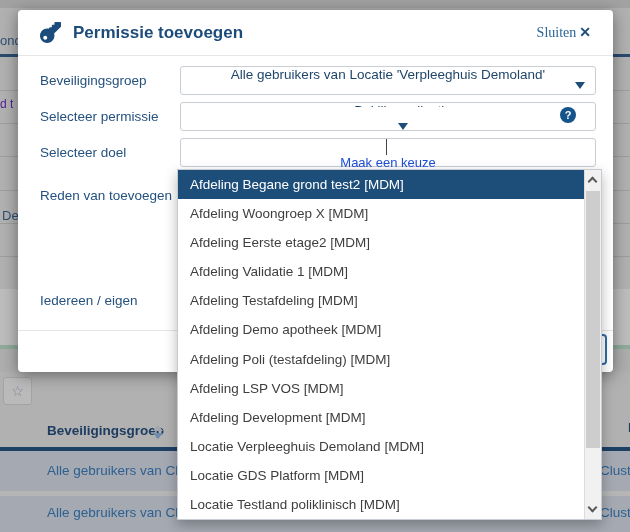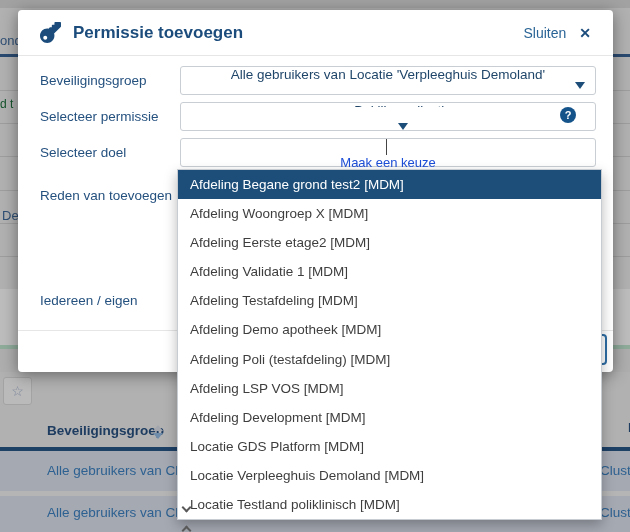--- a/index.html
+++ b/index.html
@@ -47,7 +47,7 @@
               border-bottom:1px solid #e6e6e6; display:flex; align-items:center; padding:0 22px; }
   .m-key { width:21px; height:21px; margin-right:12px; flex:0 0 auto; }
   .m-title { flex:1; font-size:17px; font-weight:bold; color:#1b4c7c; }
-  .m-close { display:flex; align-items:center; gap:13px; cursor:pointer; }
+  .m-close { display:flex; align-items:center; gap:3px; cursor:pointer;font-family:Liberation Serif, serif; }
   .m-close-label { font-size:14px; color:#2a6496; }
   .m-close-x { font-size:14px; font-weight:bold; color:#1b4c7c; }
 

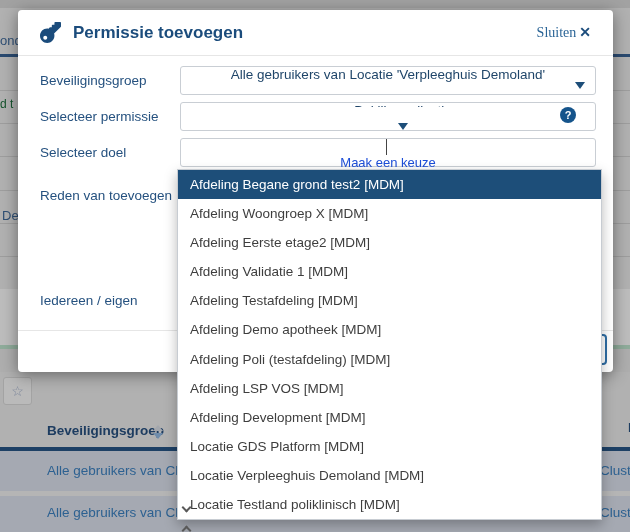--- a/index.html
+++ b/index.html
@@ -20,7 +20,7 @@
   .bd-green    { top:345px; left:0; width:630px; height:4px; background:#8fac9b; }
   .bd-band2    { top:349px; left:0; width:630px; height:23px; background:#aeaeae; }
   .bd-text-navy { color:#2f4f74; font-size:13px; }
-  .bd-text-gray { color:#14532d; font-size:12px; }
+  .bd-text-gray { color:#4c1d95; font-size:12px; }
 
   .bd-starbox { left:3px; top:377px; width:29px; height:28px; background:#bababa;
                 border:1px solid #a3a3a3; border-radius:3px; text-align:center; }

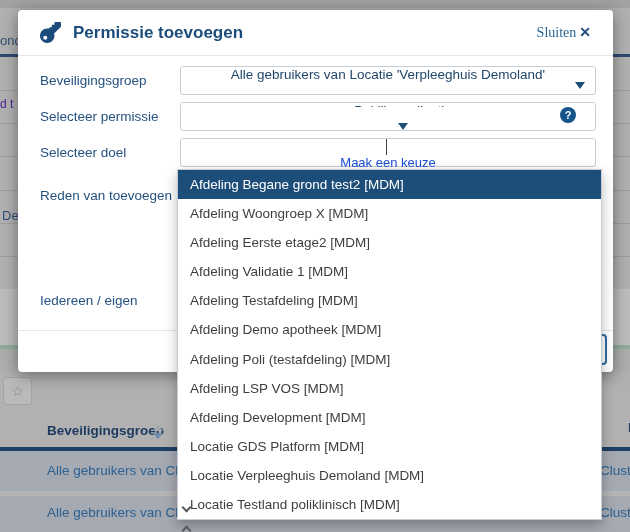--- a/index.html
+++ b/index.html
@@ -75,7 +75,7 @@
   
   .dd { left:177px; top:169px; width:425px; height:351px; background:#fff;
         border:1px solid #c7ccd2; box-shadow:0 5px 12px rgba(0,0,0,0.28);
-        z-index:30; display:flex;flex-direction:column; }
+        z-index:30; display:flex; }
   .dd-list { flex:1; display:flex; flex-direction:column; overflow:hidden; }
   .dd-item { flex:1; display:flex; align-items:center; padding-left:12px;
              font-size:13.5px; color:#3e3e3e; white-space:nowrap; cursor:pointer; }

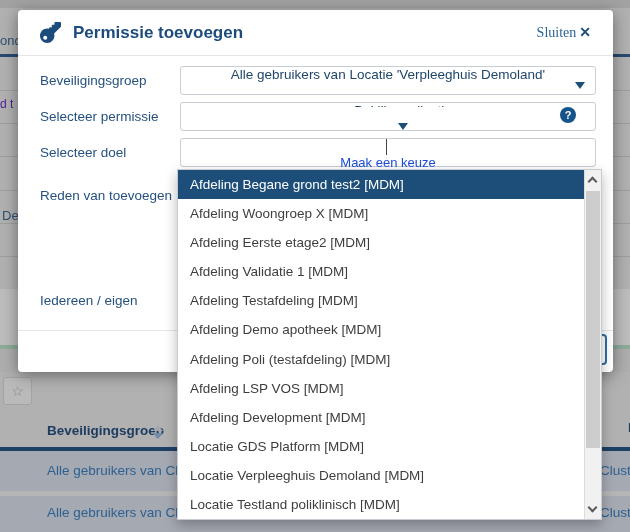--- a/index.html
+++ b/index.html
@@ -180,8 +180,8 @@
     <div class="dd-item">Afdeling Poli (testafdeling) [MDM]</div>
     <div class="dd-item">Afdeling LSP VOS [MDM]</div>
     <div class="dd-item">Afdeling Development [MDM]</div>
+    <div class="dd-item">Locatie Verpleeghuis Demoland [MDM]</div>
     <div class="dd-item">Locatie GDS Platform [MDM]</div>
-    <div class="dd-item">Locatie Verpleeghuis Demoland [MDM]</div>
     <div class="dd-item">Locatie Testland poliklinisch [MDM]</div>
   </div>
   <div class="dd-scroll">

